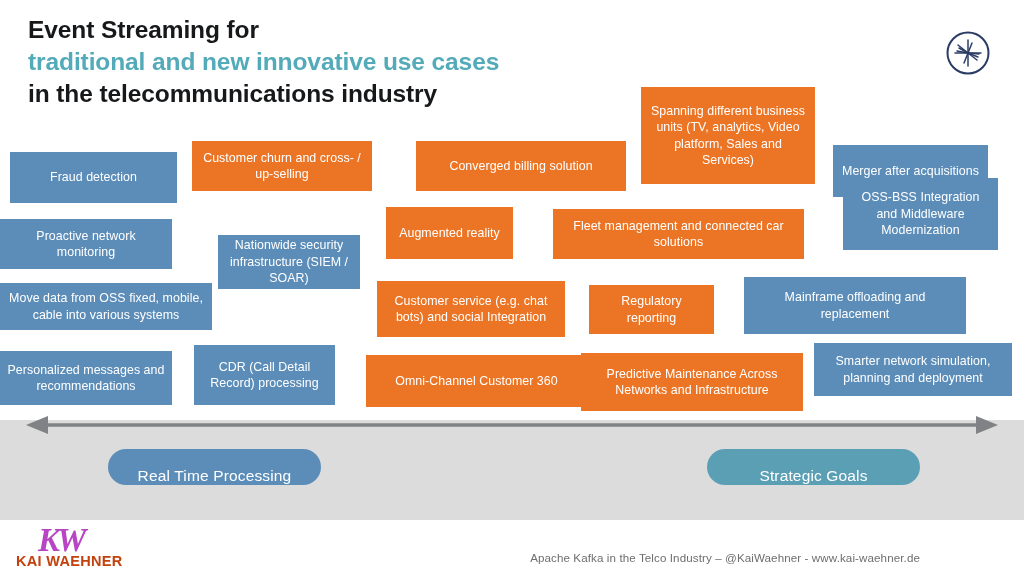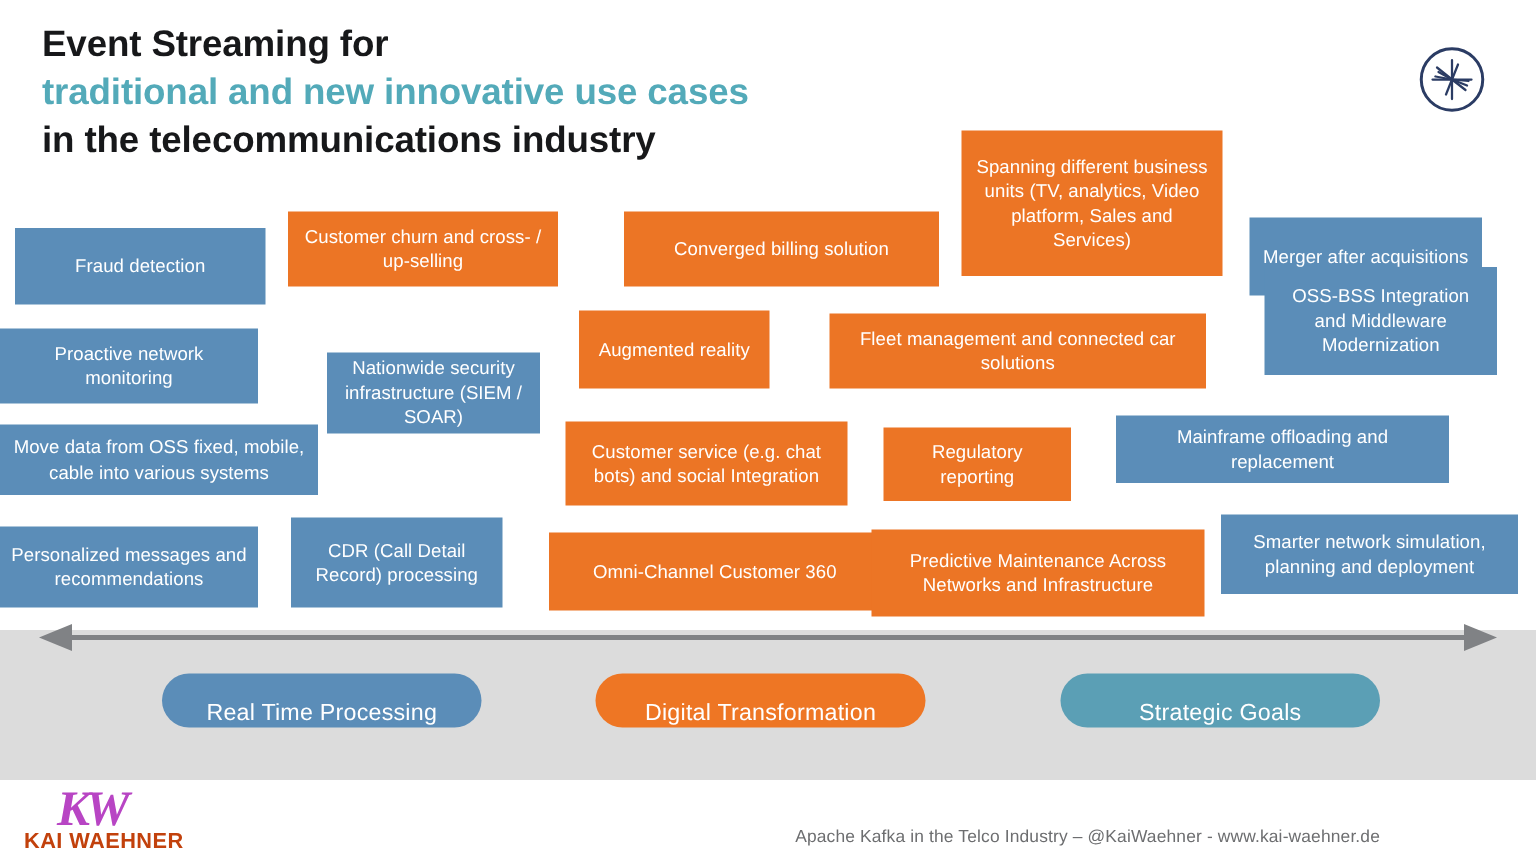--- a/index.html
+++ b/index.html
@@ -220,7 +220,7 @@
       <div class="box orange" style="left: 589px; top: 285px; width: 125px; height: 49px;">
         <span>Regulatory reporting</span>
       </div>
-      <div class="box blue" style="left: 744px; top: 277px; width: 222px; height: 45px;">
+      <div class="box blue" style="left: 744px; top: 277px; width: 222px; height: 57px;">
         <span>Mainframe offloading and replacement</span>
       </div>
       <div class="box blue" style="left: 0px; top: 351px; width: 172px; height: 54px;">

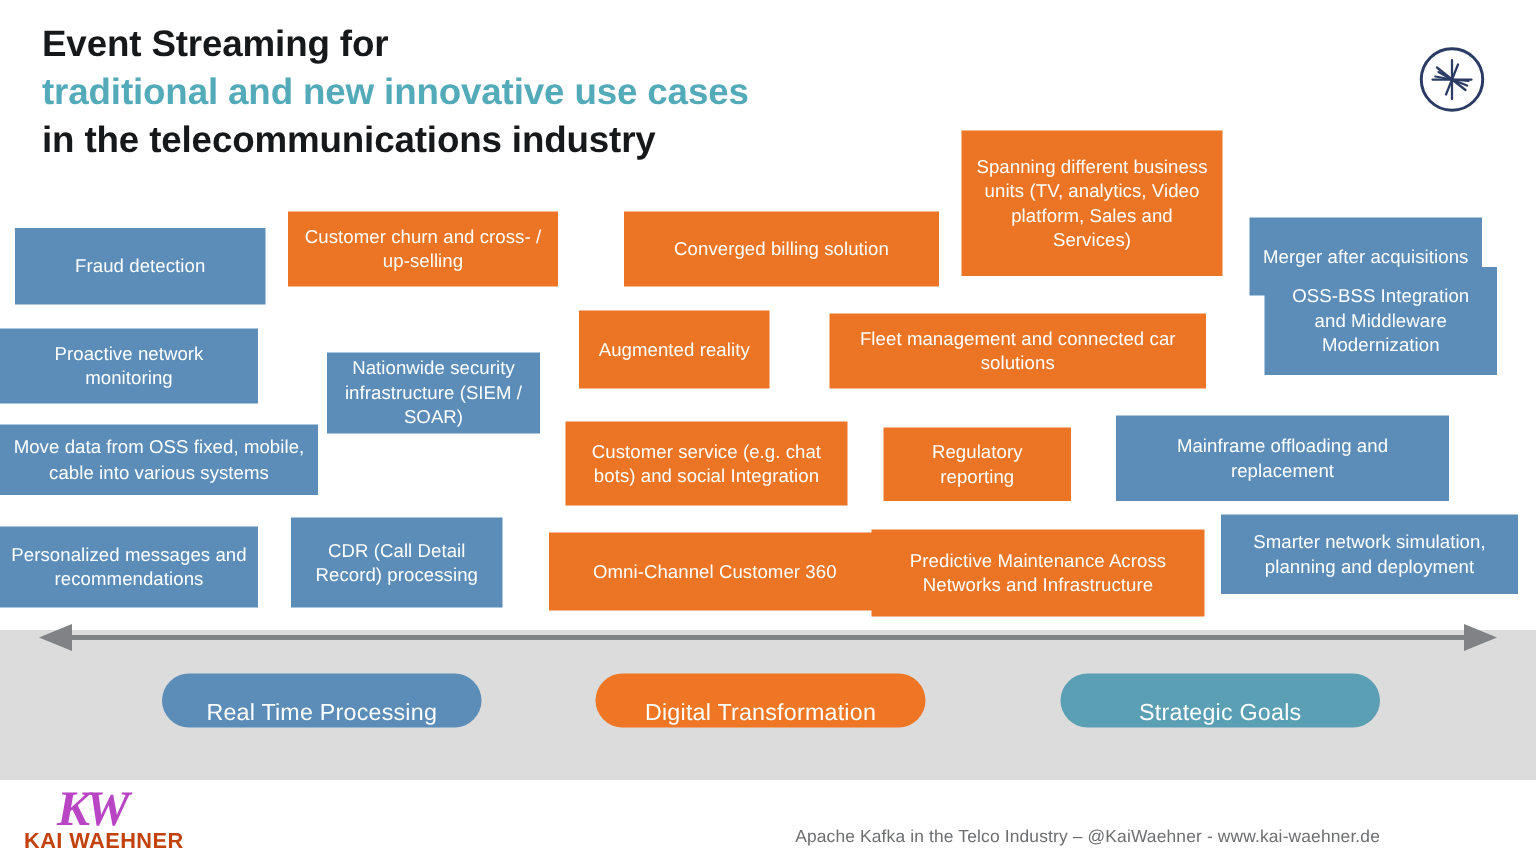--- a/index.html
+++ b/index.html
@@ -243,9 +243,6 @@
   <div class="pill" id="pill-realtime" style="background: rgb(91, 141, 184);">
     <span>Real Time Processing</span>
   </div>
-  <div class="pill" id="pill-digital" style="background: rgb(238, 118, 36);">
-    <span>Digital Transformation</span>
-  </div>
   <div class="pill" id="pill-strategic" style="background: rgb(91, 159, 181);">
     <span>Strategic Goals</span>
   </div>

